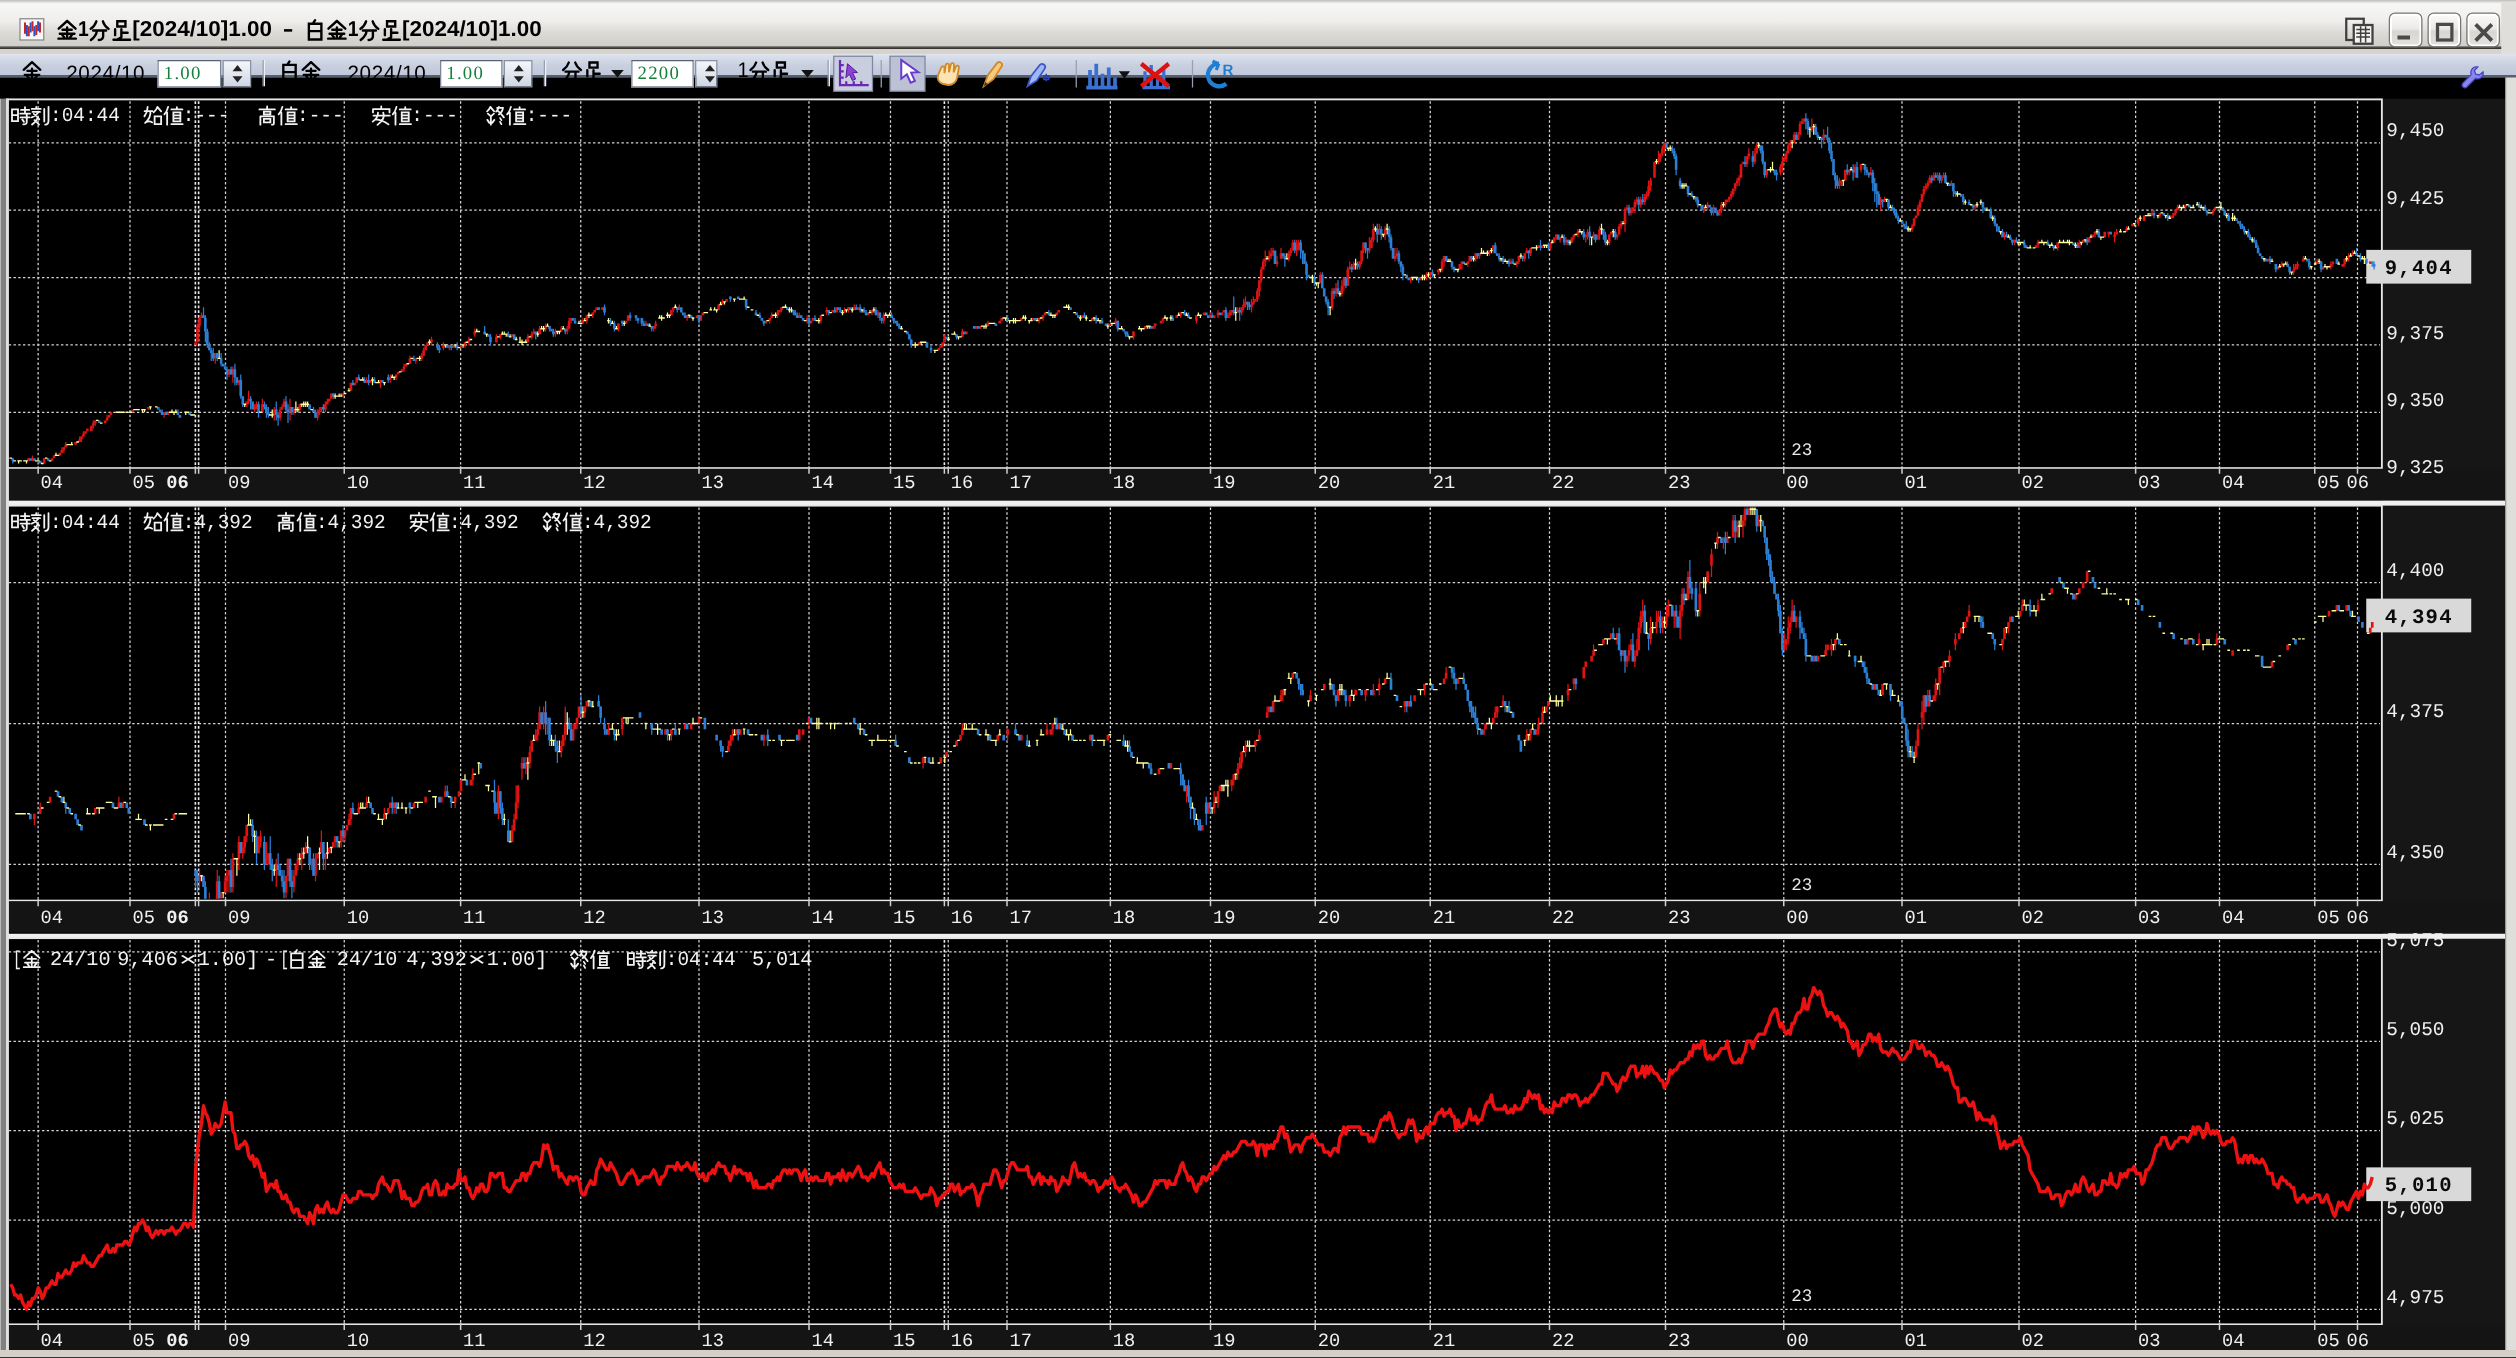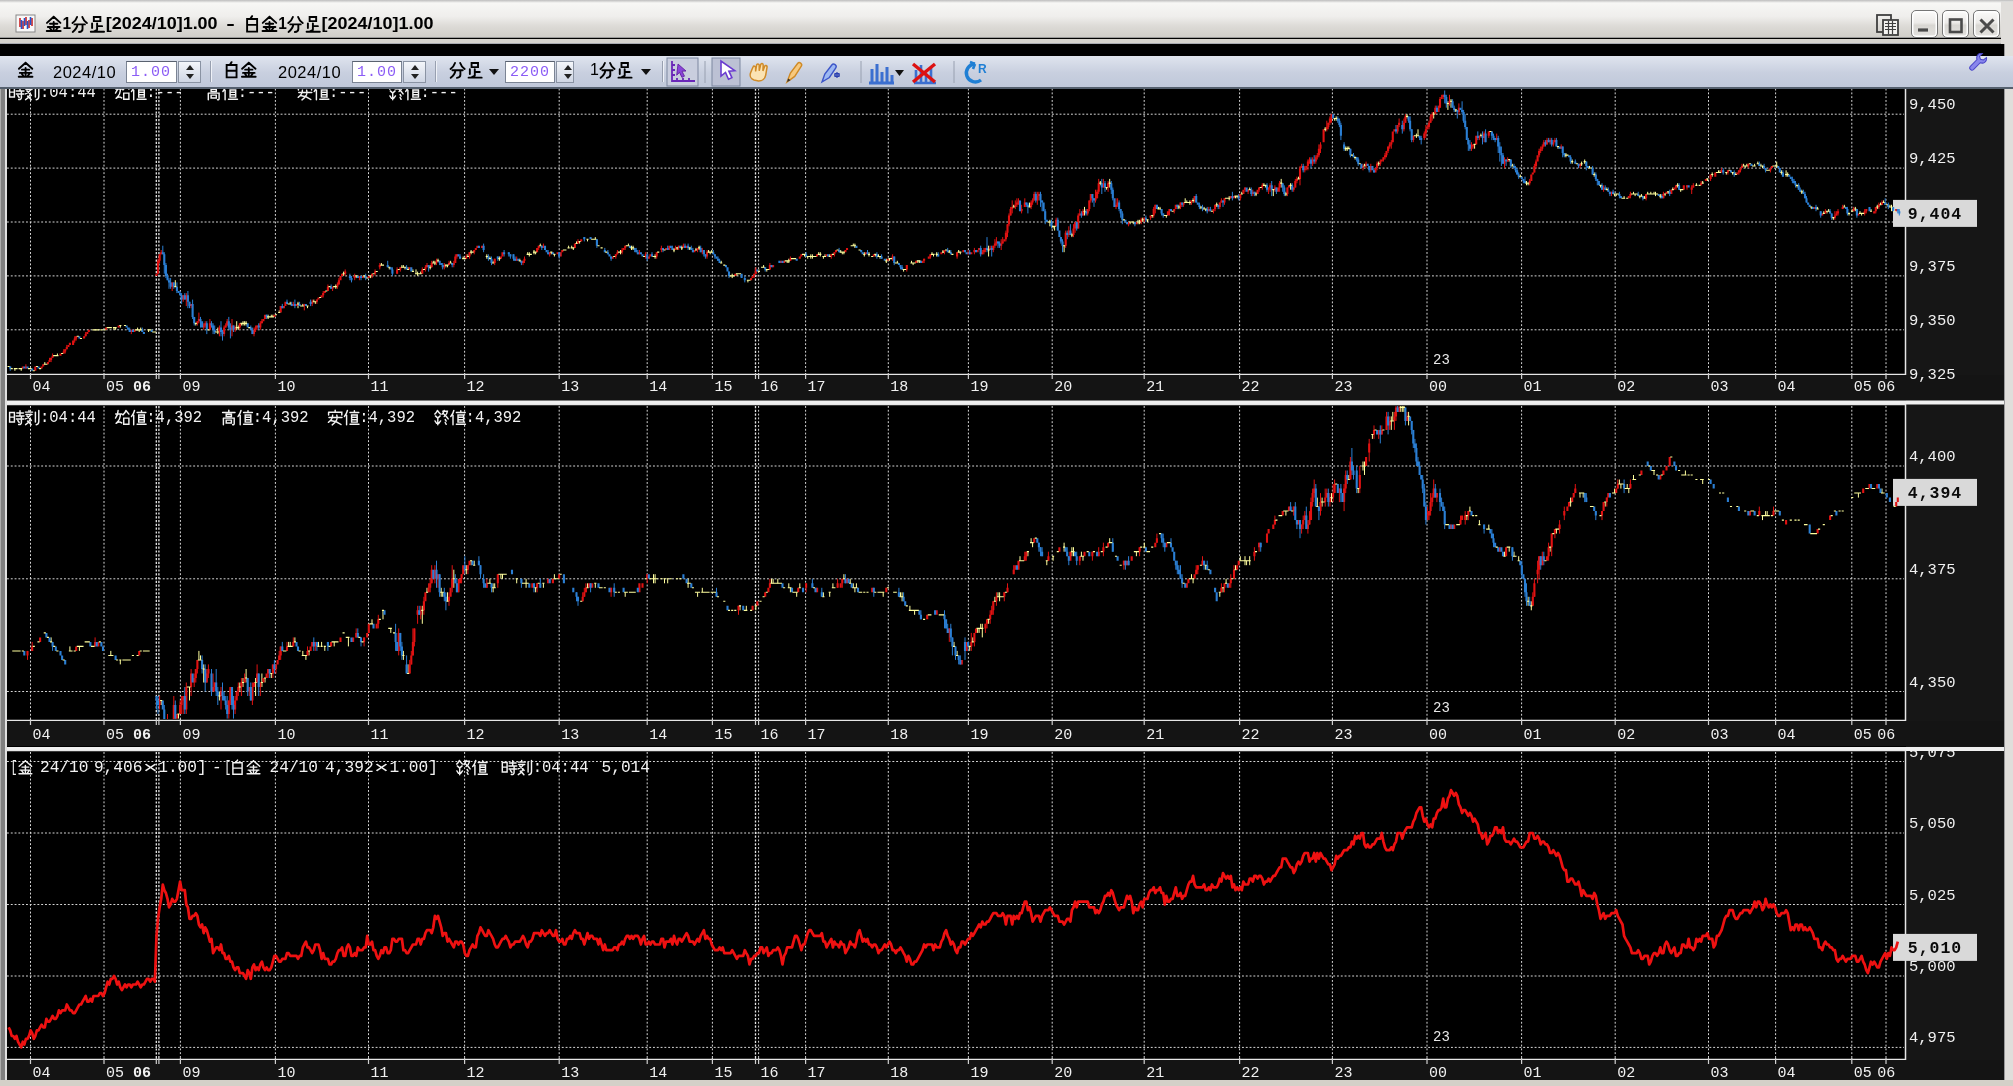--- a/index.html
+++ b/index.html
@@ -9,7 +9,7 @@
  background:linear-gradient(#bdbdbd 0%, #f7f7f5 8%, #efeeec 45%, #dddbd7 70%, #d0cec9 100%);
  border-bottom:1px solid #9a9a9a}
 #tstrip{position:absolute;left:0;top:39px;width:2013px;height:5px;background:#d6d3cd;border-bottom:1px solid #a8aab0}
-#toolbar{position:absolute;left:0;top:56px;width:2013px;height:33px;
+#toolbar{position:absolute;left:0;top:43px;width:2013px;height:19px;
  background:linear-gradient(#dfe4ee 0%, #c8cfdf 55%, #c0c8da 100%);border-bottom:2px solid #55606e}
 .tlab{position:absolute;top:7px;font-size:17px;color:#000}
 .tinput{position:absolute;top:4.5px;height:22px;background:#fff;border:1px solid #7b8494;

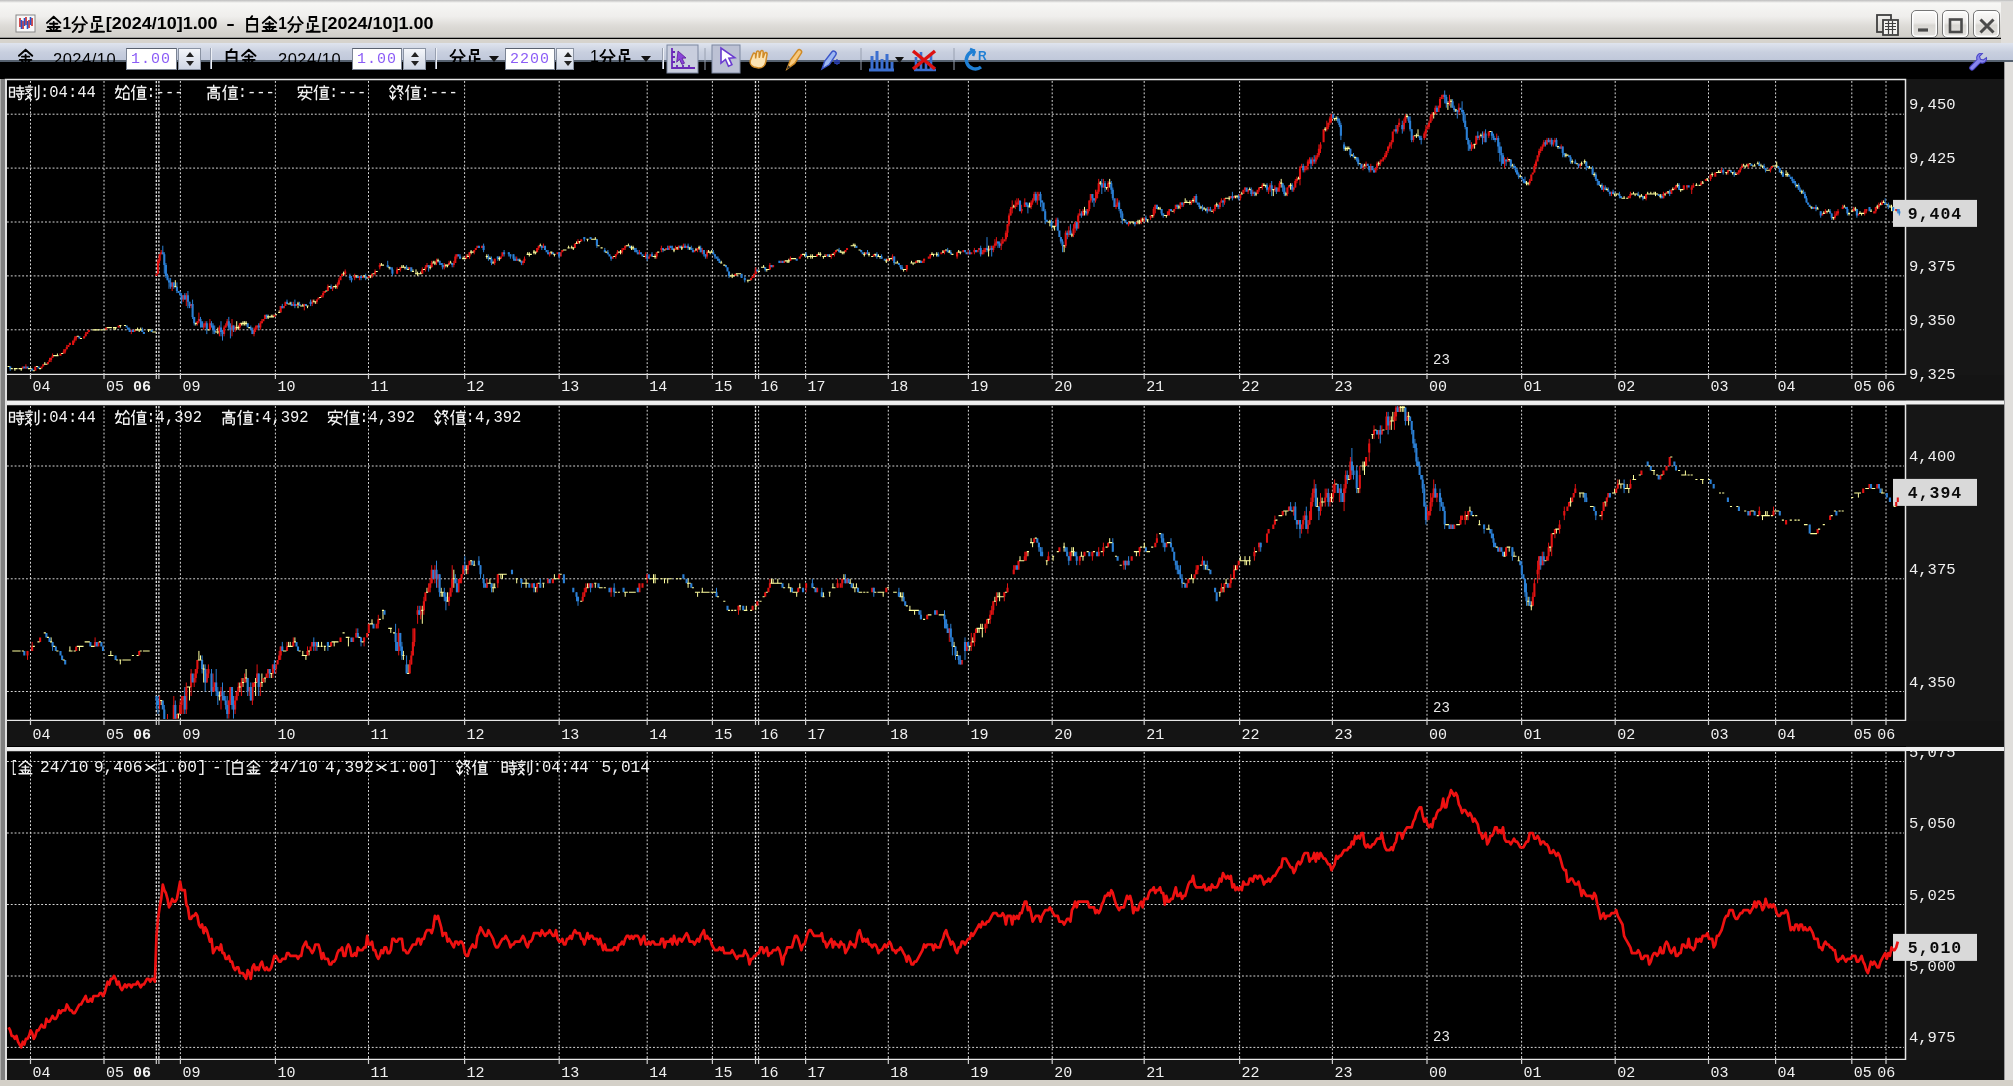--- a/index.html
+++ b/index.html
@@ -13,7 +13,7 @@
  background:linear-gradient(#dfe4ee 0%, #c8cfdf 55%, #c0c8da 100%);border-bottom:2px solid #55606e}
 .tlab{position:absolute;top:7px;font-size:17px;color:#000}
 .tinput{position:absolute;top:4.5px;height:22px;background:#fff;border:1px solid #7b8494;
- border-top-color:#5a6270;font-family:Liberation Mono, monospace;font-size:15px;color:#8b5cf6;padding:2px 0 0 4px;letter-spacing:1px}
+ border-top-color:#5a6270;font-family:Liberation Serif, serif;font-size:15px;color:#15803d;padding:2px 0 0 4px;letter-spacing:1px}
 .spin{position:absolute;top:4.5px;width:23px;height:22px;border:1px solid #8a93a3;background:linear-gradient(#f4f6fa,#cfd6e4)}
 .spin:before{content:"";position:absolute;left:7px;top:3px;border:4px solid transparent;border-bottom:5px solid #222;border-top:none}
 .spin:after{content:"";position:absolute;left:7px;bottom:3px;border:4px solid transparent;border-top:5px solid #222;border-bottom:none}

